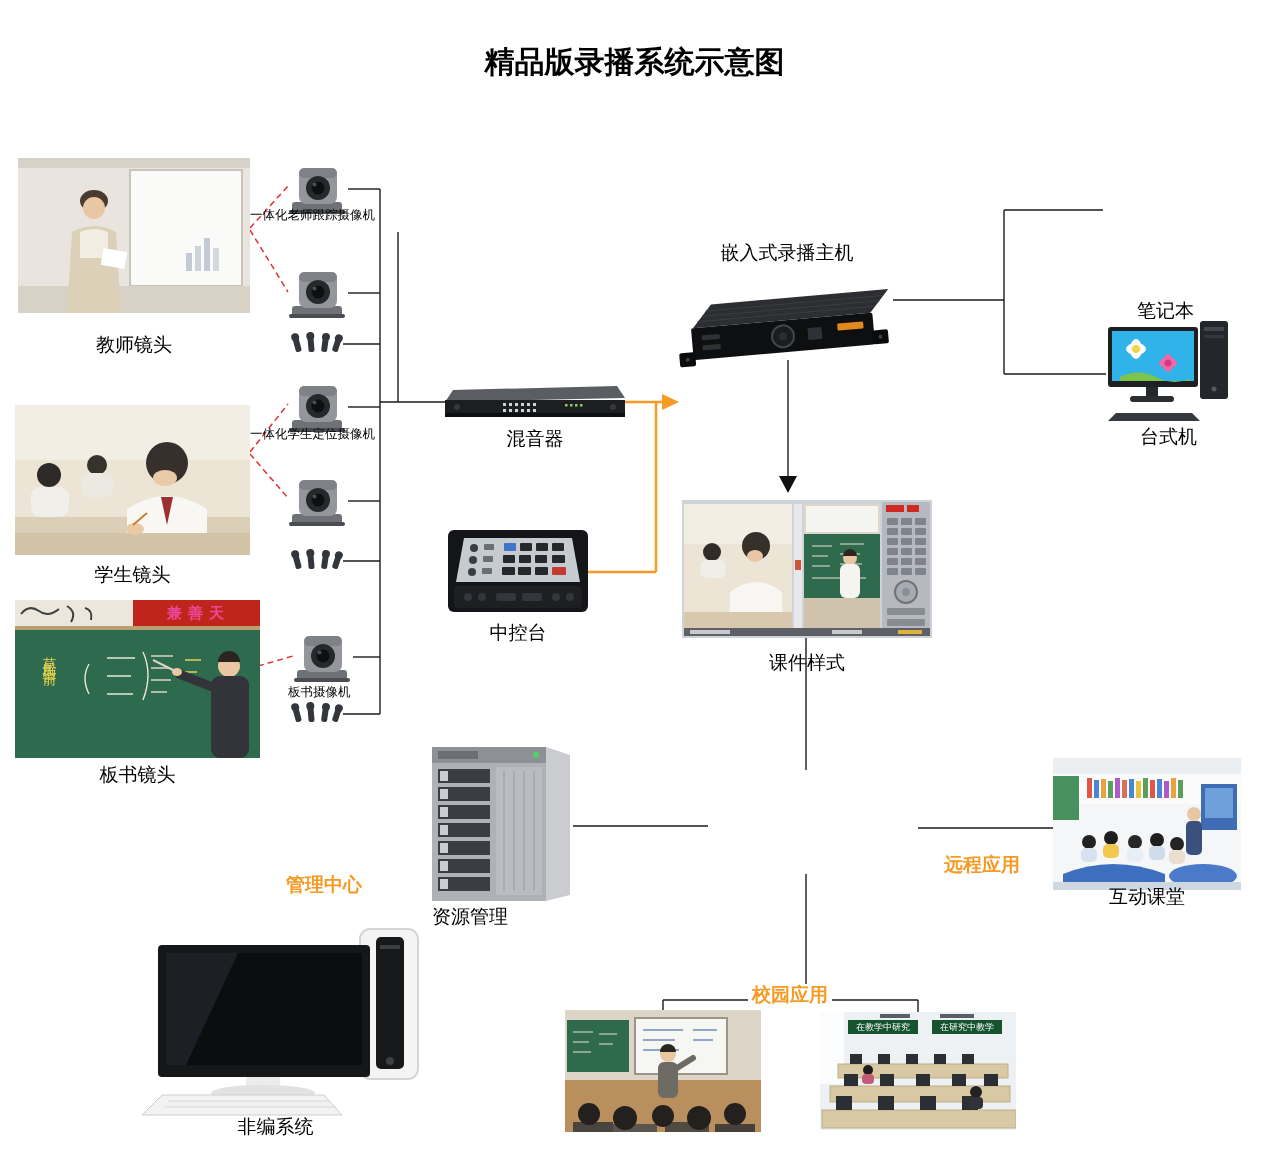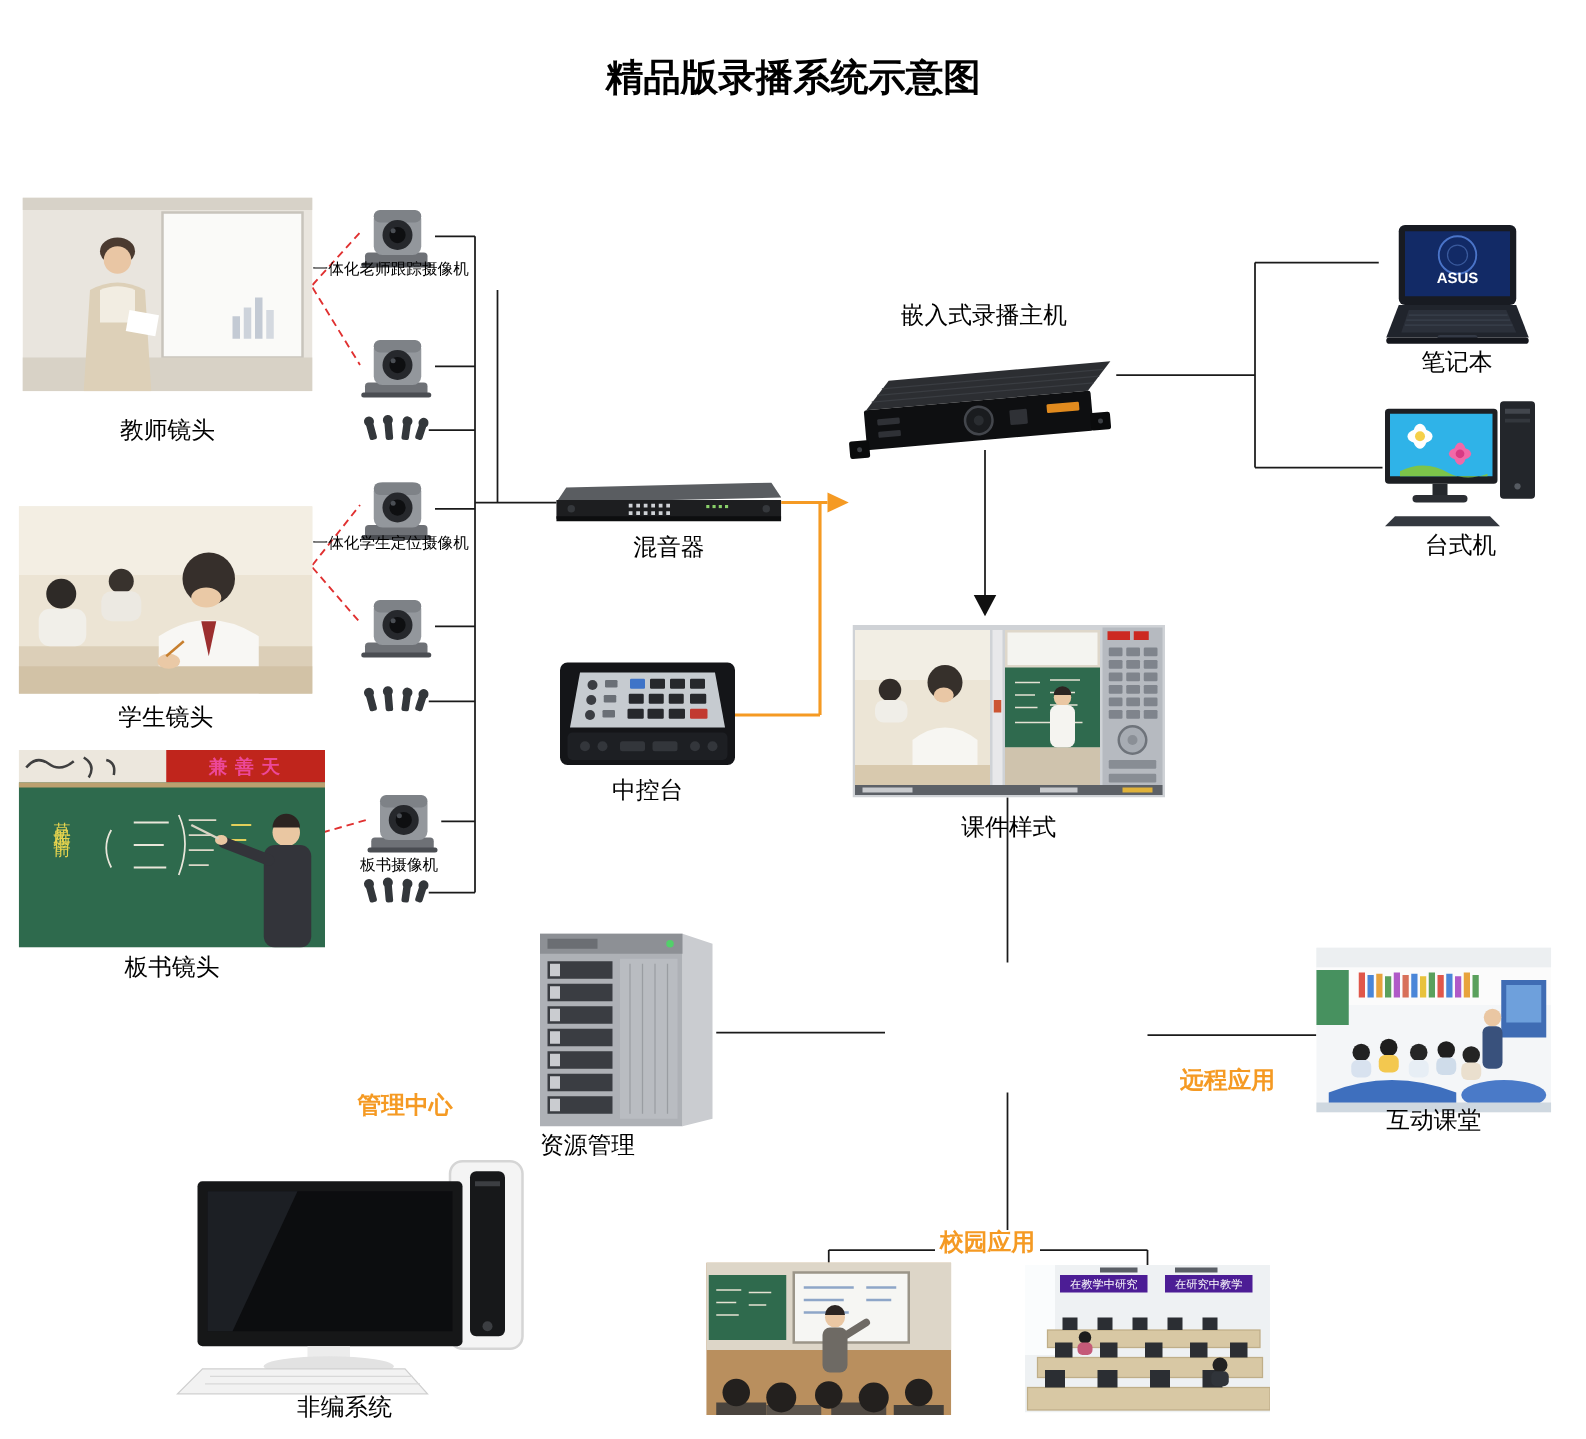--- a/index.html
+++ b/index.html
@@ -385,24 +385,6 @@
     </svg>
   </div>
 
-  <div class="node laptop">
-    <svg viewBox="0 0 125 105">
-      <rect x="16" y="2" width="94" height="64" rx="5" fill="#181b22"></rect>
-      <rect x="21" y="7" width="84" height="52" fill="#122a66"></rect>
-      <circle cx="63" cy="26" r="15" fill="none" stroke="#4a74c8" stroke-width="1.5"></circle>
-      <circle cx="63" cy="26" r="8" fill="none" stroke="#39599c" stroke-width="1"></circle>
-      <text x="63" y="48" text-anchor="middle" font-size="12" font-weight="bold" fill="#ffffff">ASUS</text>
-      <polygon points="6,92 16,66 110,66 120,92" fill="#20242c"></polygon>
-      <polygon points="18,88 24,70 102,70 110,88" fill="#2b303a"></polygon>
-      <g stroke="#3a404c" stroke-width="1">
-          <line x1="24" y1="74" x2="103" y2="74"></line>
-          <line x1="22" y1="78" x2="105" y2="78"></line>
-          <line x1="21" y1="82" x2="107" y2="82"></line>
-        </g>
-      <rect x="47" y="90" width="32" height="5" rx="2" fill="#333945"></rect>
-      <rect x="6" y="92" width="114" height="5" rx="2.5" fill="#14161c"></rect>
-    </svg>
-  </div>
   <div class="label center" style="left:1103px;top:280px;width:125px;">笔记本</div>
 
   <div class="node desktop-pc">

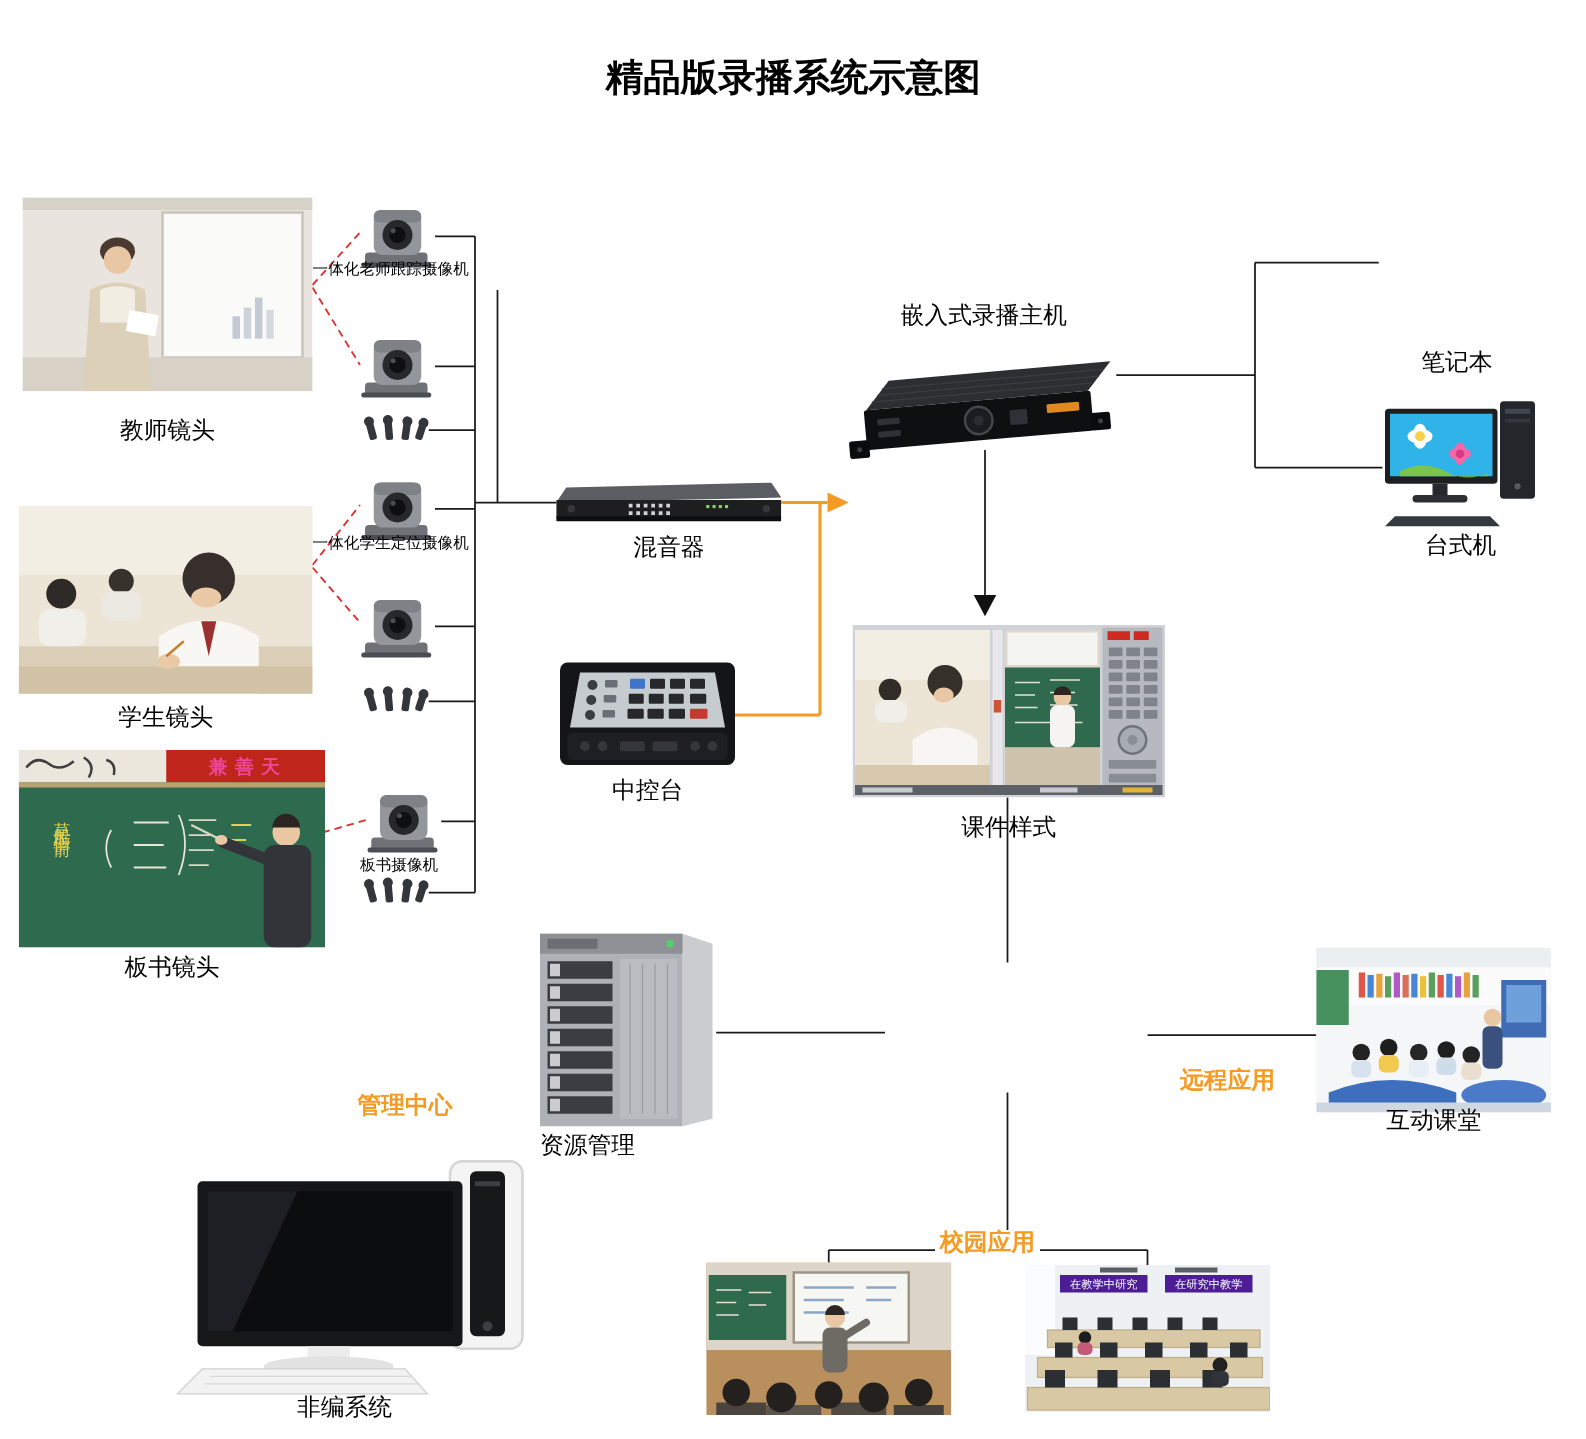--- a/index.html
+++ b/index.html
@@ -385,7 +385,7 @@
     </svg>
   </div>
 
-  <div class="label center" style="left:1103px;top:280px;width:125px;">笔记本</div>
+  <div class="label center" style="left:1103px;top:300px;width:125px;">笔记本</div>
 
   <div class="node desktop-pc">
     <svg viewBox="0 0 125 110">

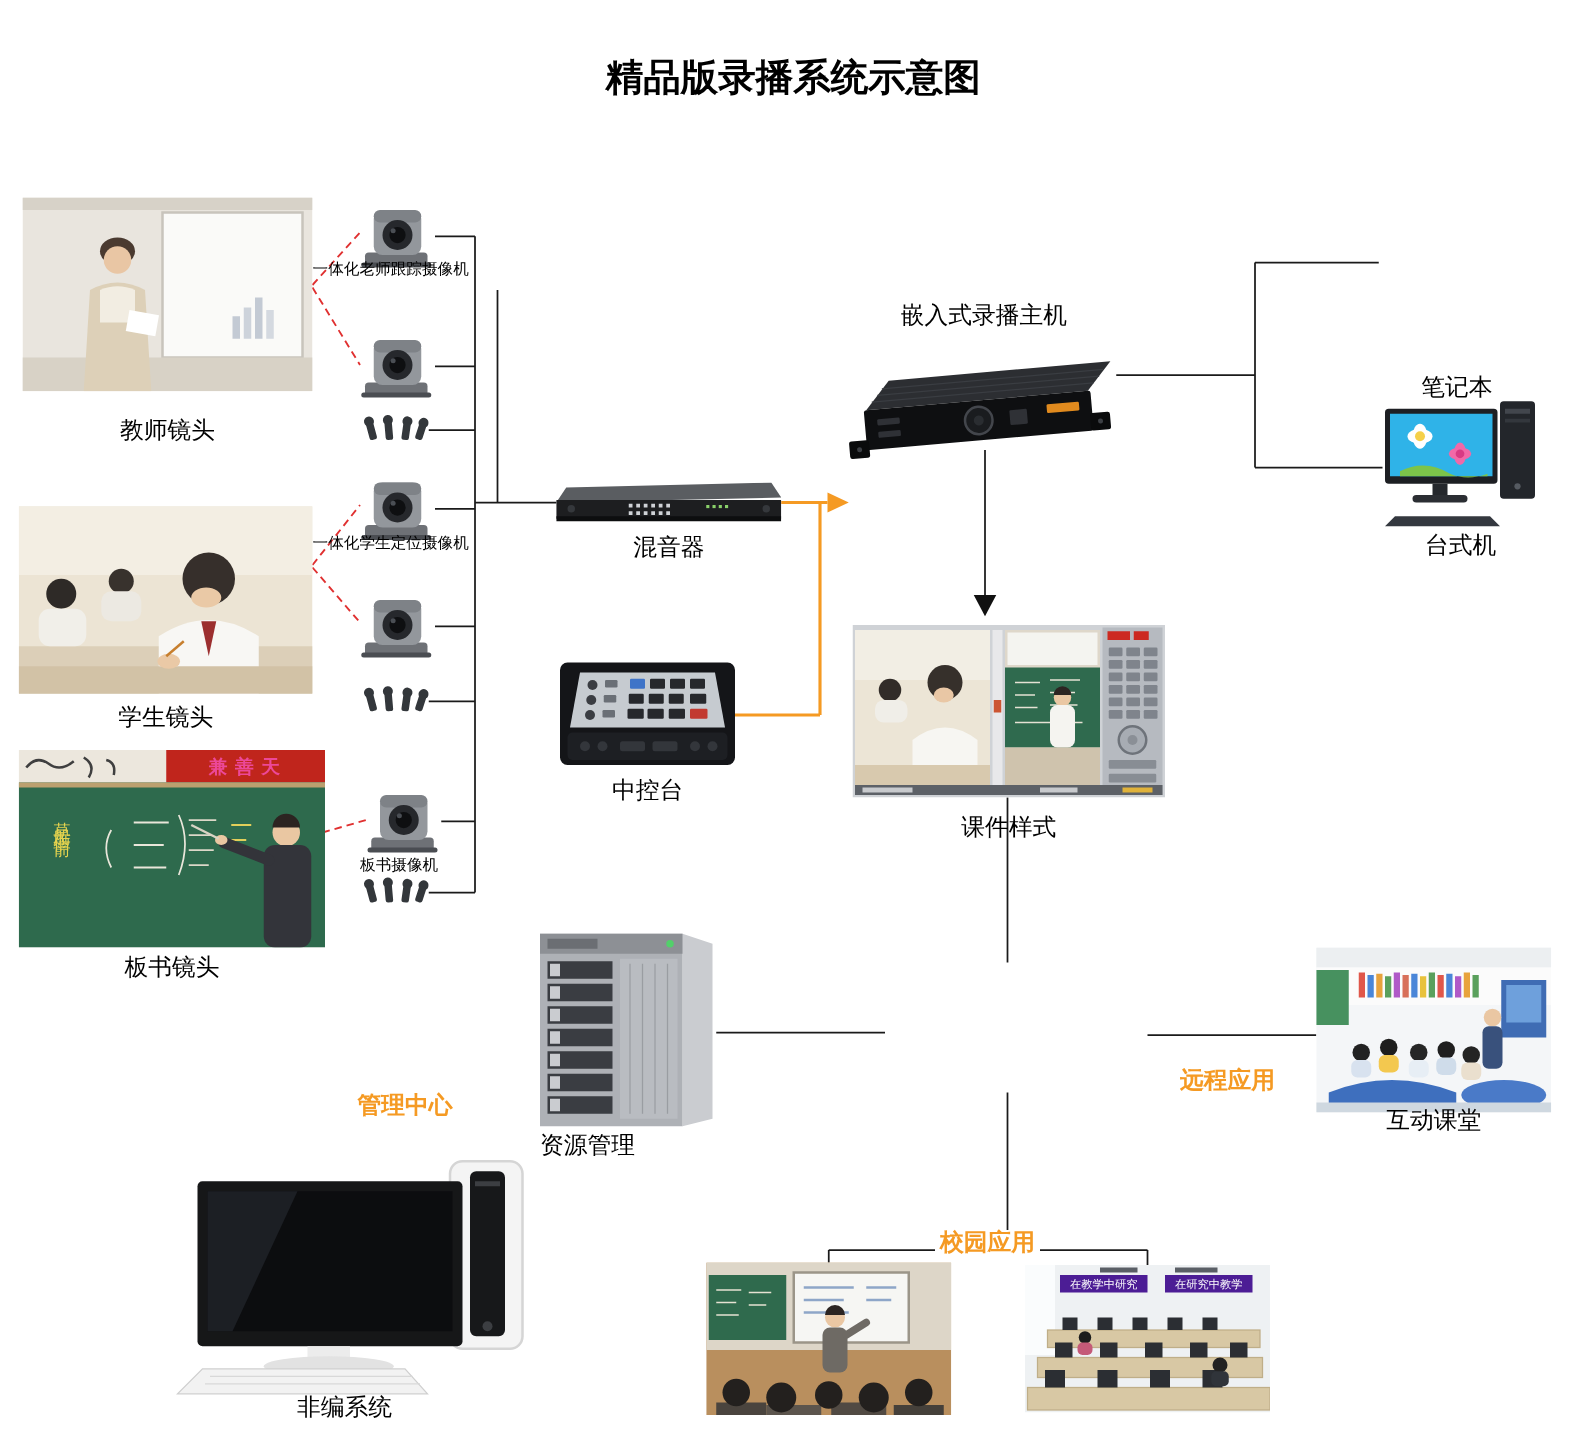--- a/index.html
+++ b/index.html
@@ -43,7 +43,7 @@
                  color:#ec4899; font-size:15px; font-weight:bold; letter-spacing:6px; }
   .chalk-title { position:absolute; left:26px; top:46px; writing-mode:vertical-rl;
                  text-orientation:upright; color:#e5d34e; font-size:14px; letter-spacing:5px; }
-  .lab-banner  { position:absolute; top:8px; width:70px; height:14px; background:#4c1d95;
+  .lab-banner  { position:absolute; top:8px; width:70px; height:14px; background:#14532d;
                  color:#fff; font-size:9px; line-height:14px; text-align:center; overflow:hidden; }
   .lab-banner-1 { left:28px; }
   .lab-banner-2 { left:112px; }

